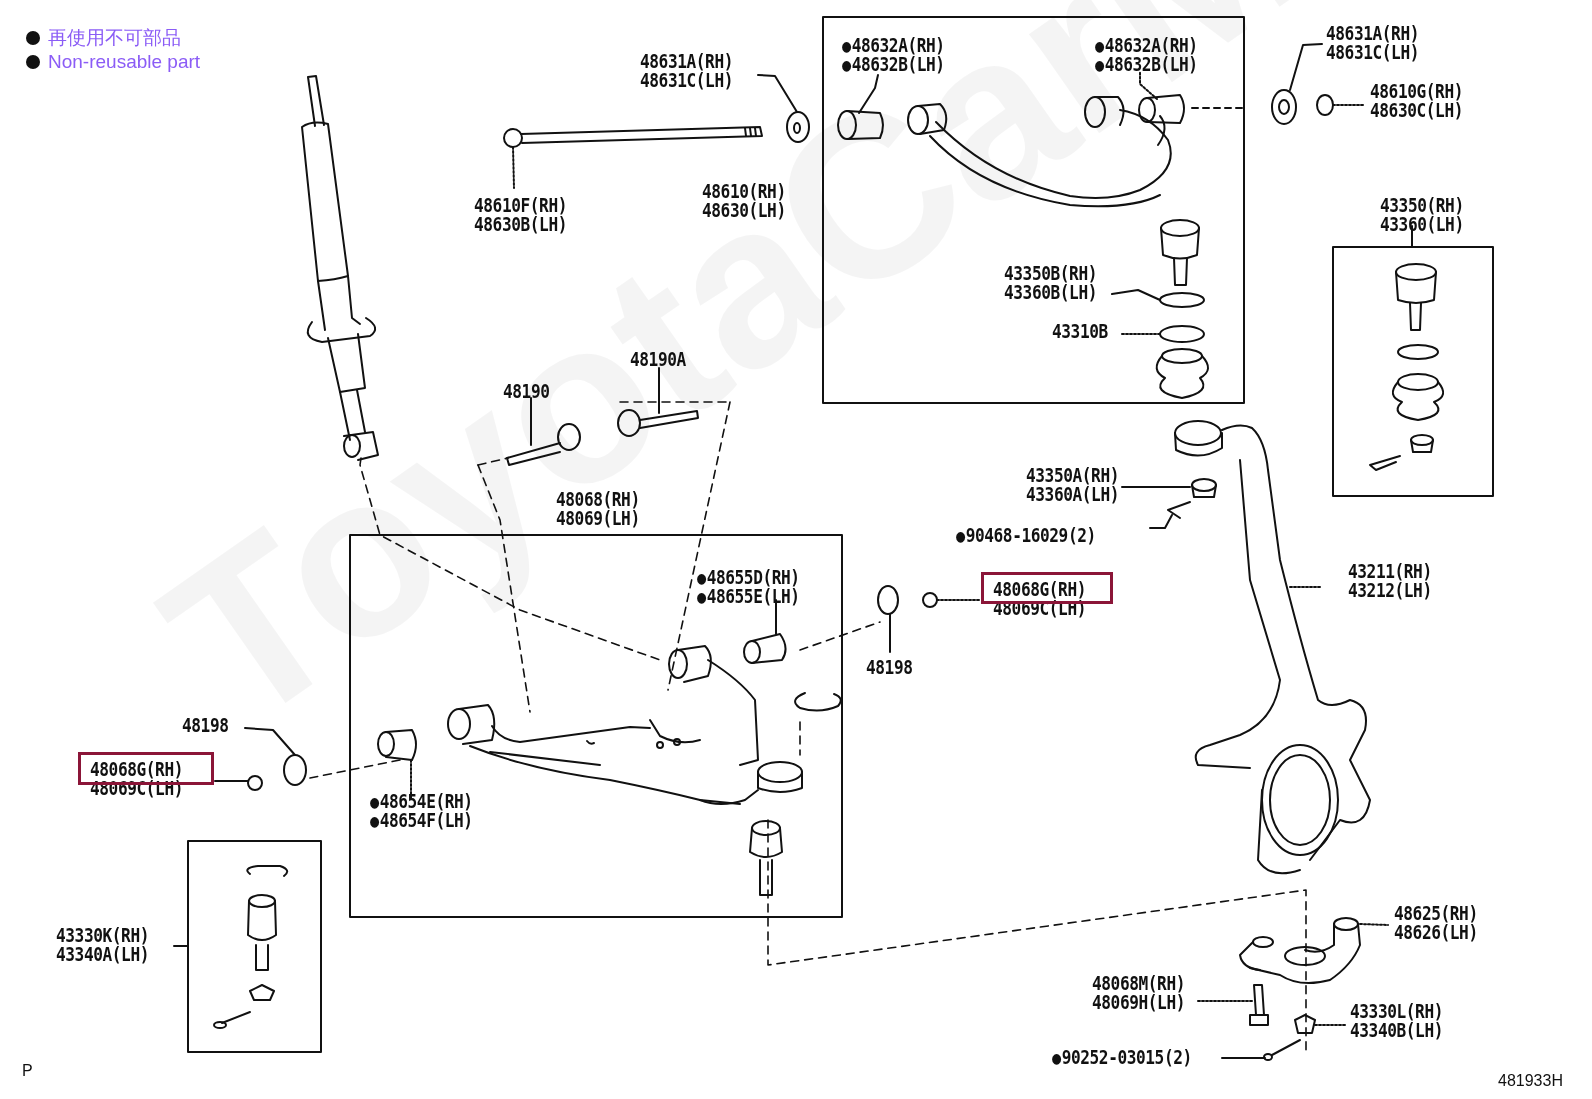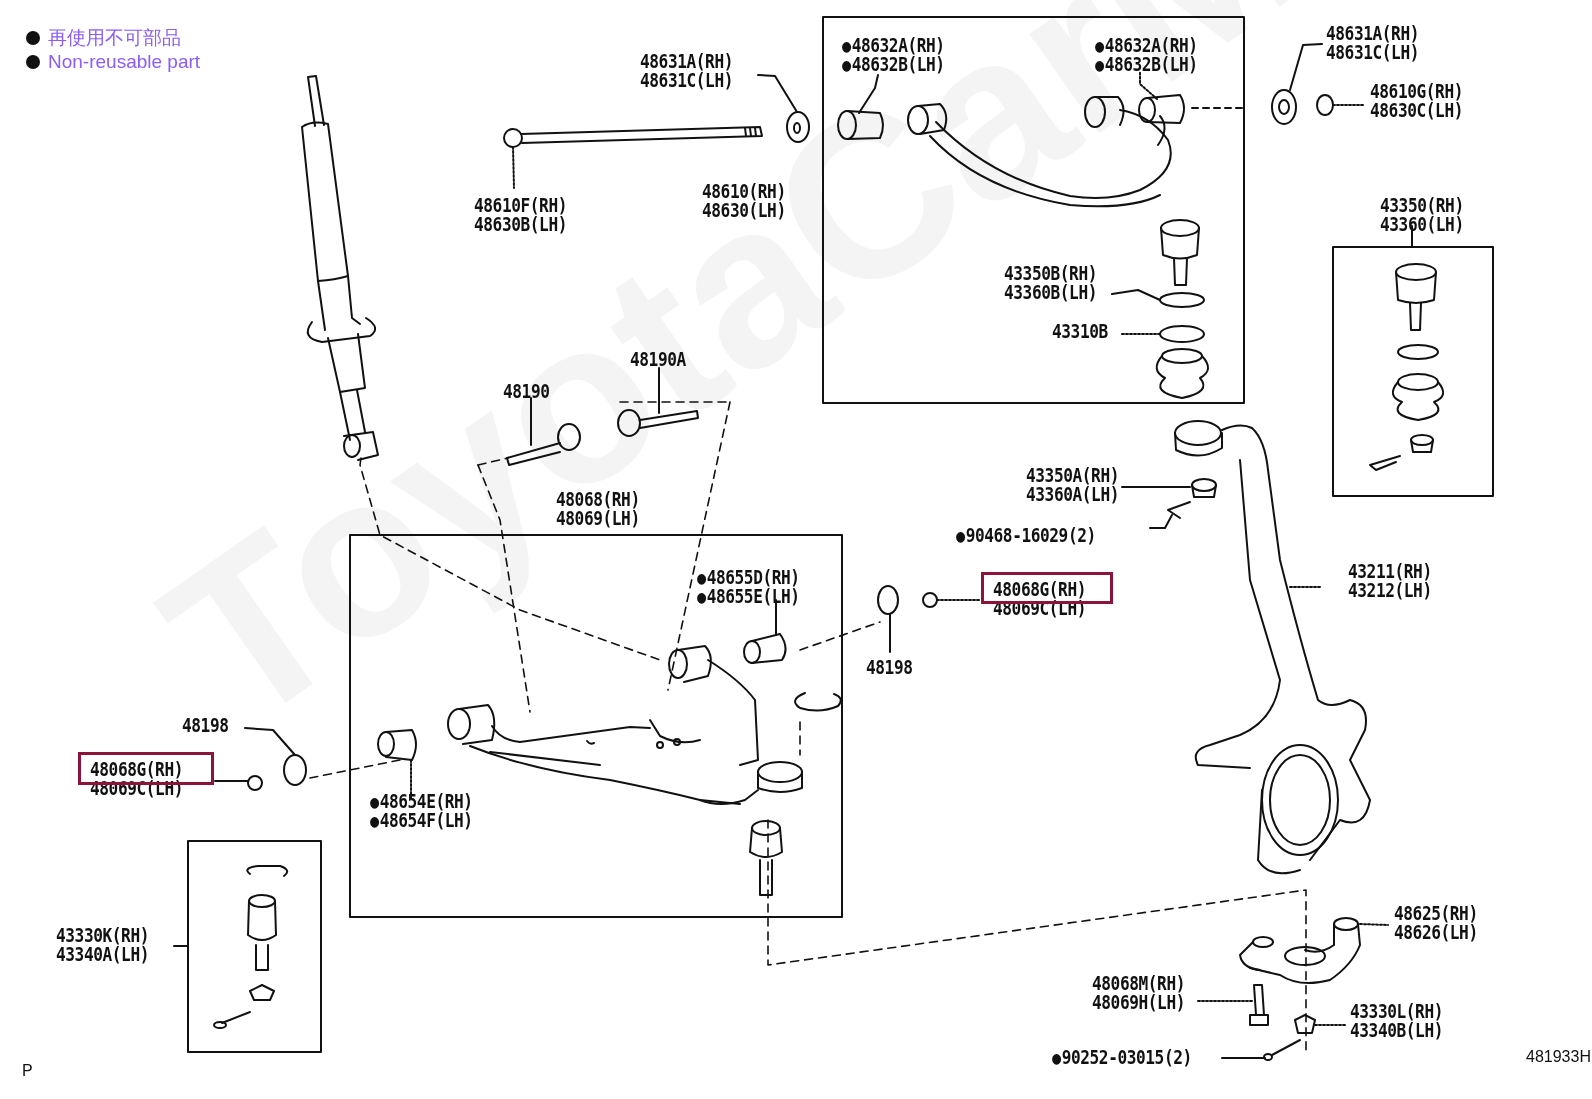--- a/index.html
+++ b/index.html
@@ -336,6 +336,6 @@
 </div>
 
 <div class="corner" style="left:22px;top:1062px;">P</div>
-<div class="corner" style="left:1498px;top:1048px;margin-left:28px;">481933H</div>
+<div class="corner" style="left:1498px;top:1072px;">481933H</div>
 
 </body></html>

